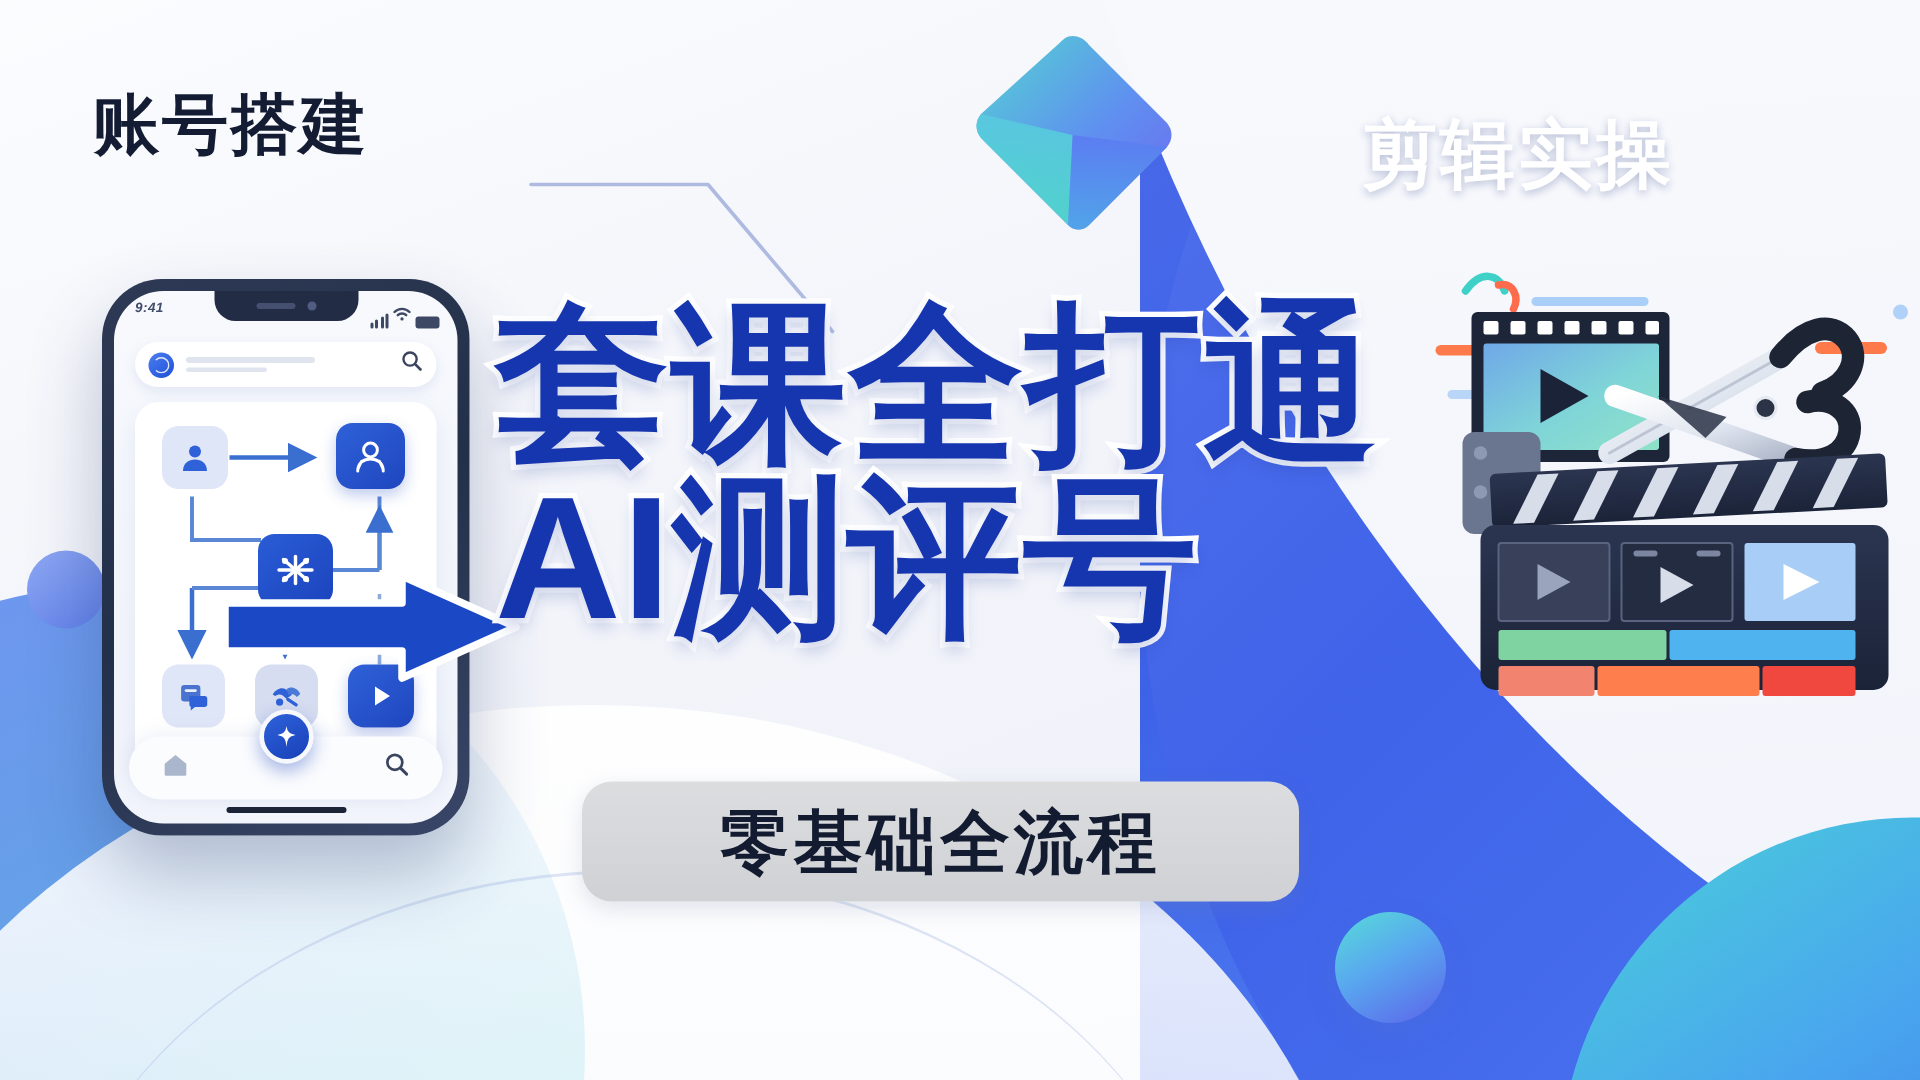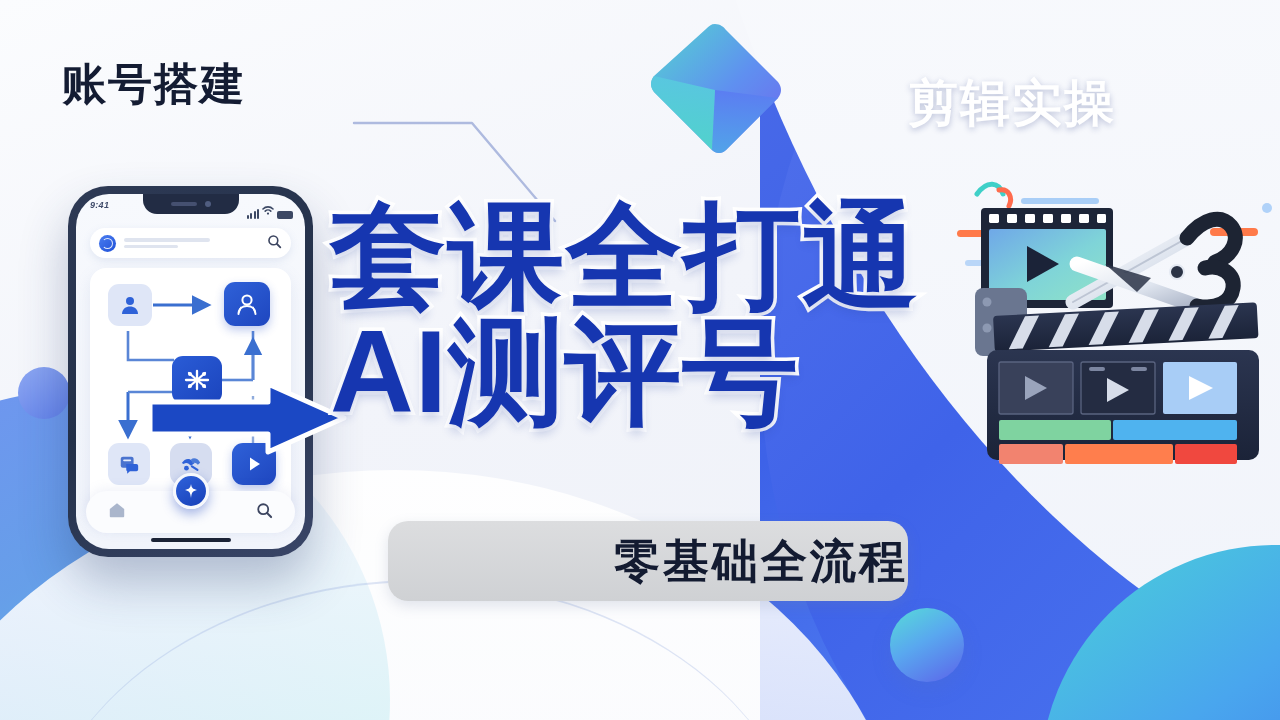--- a/index.html
+++ b/index.html
@@ -150,9 +150,9 @@
   }
   .title-line.l2{margin-top:12px;letter-spacing:2px;}
   .subtitle-pill{
-    position:absolute;left:388px;top:521px;width:520px;height:80px;border-radius:20px;
+    position:absolute;left:388px;top:521px;width:478px;height:80px;border-radius:20px;
     background:linear-gradient(180deg,#dcdddf,#cfd1d4);
-    display:flex;align-items:center;justify-content:flex-end;
+    display:flex;align-items:center;justify-content:center;
     box-shadow:0 5px 14px rgba(110,125,160,.2);
   }
   .subtitle-text{font-size:46px;font-weight:700;color:#131b31;letter-spacing:3px;line-height:1;}

